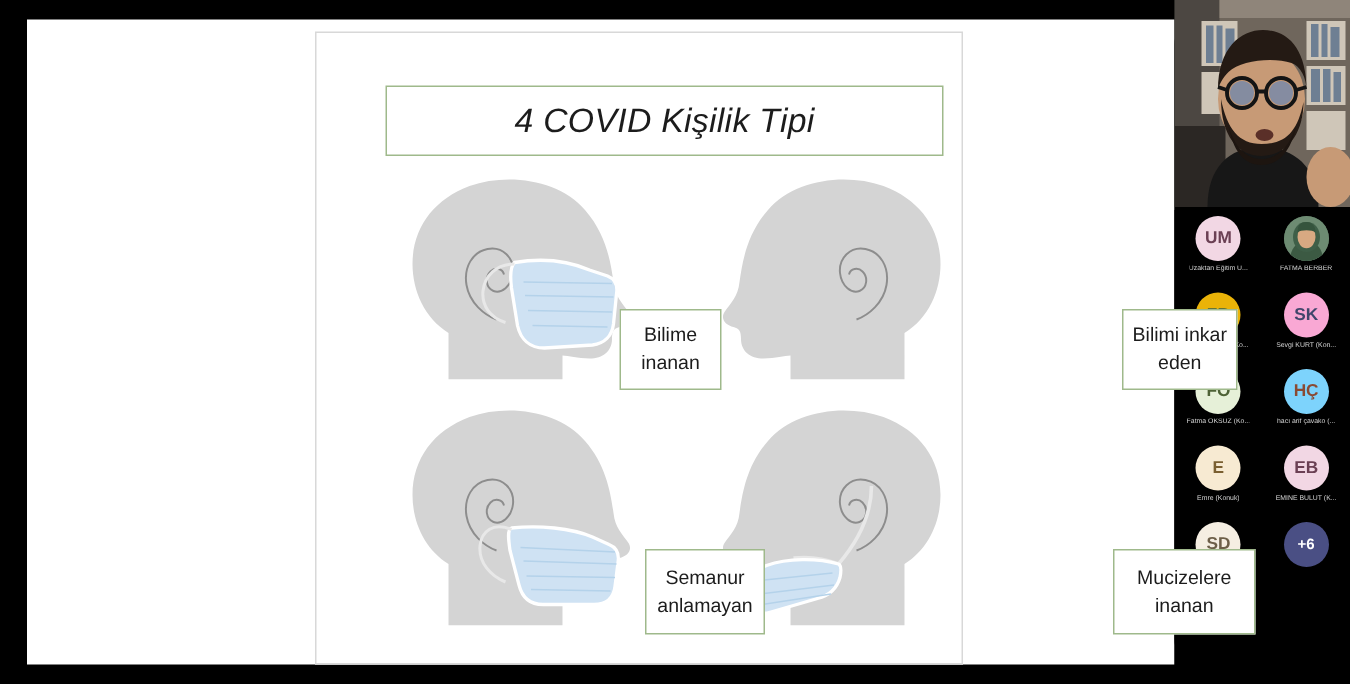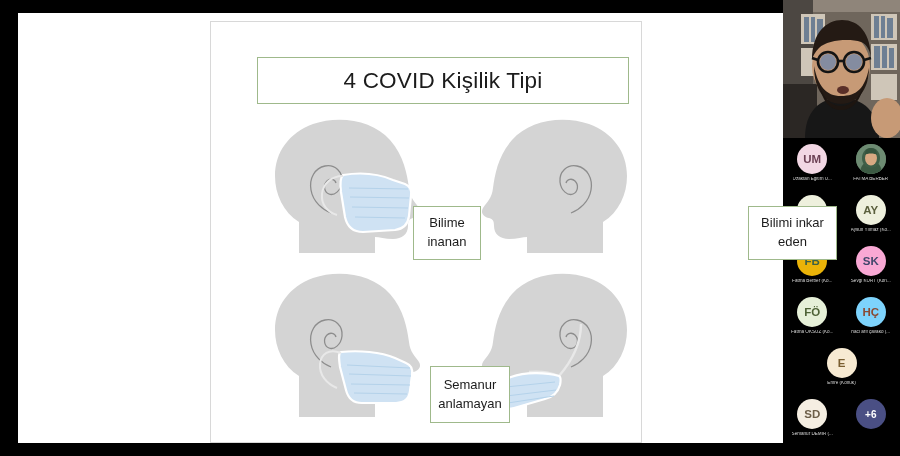--- a/index.html
+++ b/index.html
@@ -46,6 +46,7 @@
     color: #1c1c1c;
     letter-spacing: .2px;
     white-space: nowrap;
+    font-style: italic;
   }
 
   

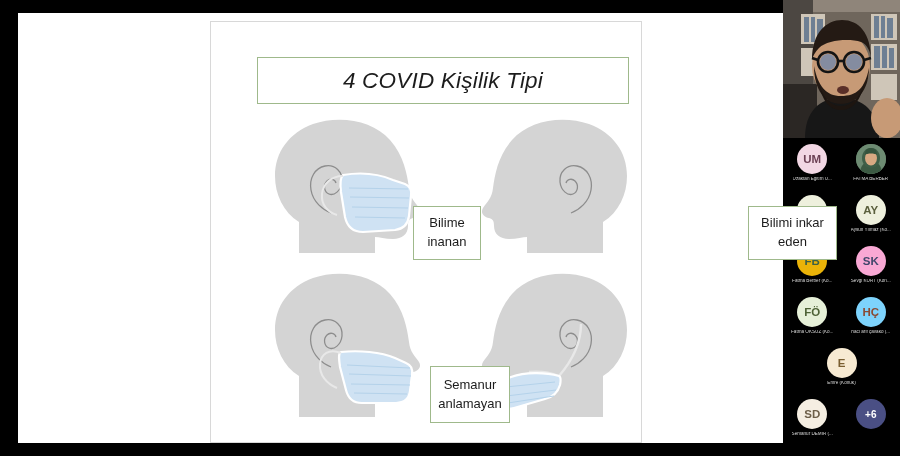--- a/index.html
+++ b/index.html
@@ -275,16 +275,6 @@
         </div>
         <div class="p-row">
           <div class="p-tile">
-            <div class="p-avatar" style="background: rgb(238, 240, 221); color: rgb(90, 95, 60);">CÇ</div>
-            <div class="p-name">CEVAT ÇEBİ (Kon...</div>
-          </div>
-          <div class="p-tile">
-            <div class="p-avatar" style="background: rgb(238, 240, 221); color: rgb(90, 95, 60);">AY</div>
-            <div class="p-name">Aysun Yılmaz (Ko...</div>
-          </div>
-        </div>
-        <div class="p-row">
-          <div class="p-tile">
             <div class="p-avatar" style="background: #eab308; color: rgb(60, 96, 70);">FB</div>
             <div class="p-name">Fatma Berber (Ko...</div>
           </div>

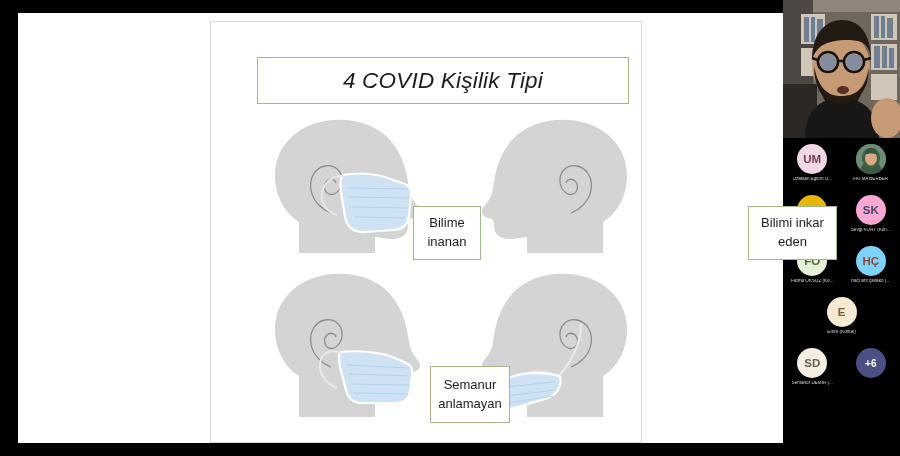--- a/index.html
+++ b/index.html
@@ -67,7 +67,7 @@
     z-index: 5;
   }
   #cap-tl { left: 202px; top: 184px; width: 68px; height: 54px; }
-  #cap-tr { left: 537px; top: 184px; width: 89px; height: 54px; }
+  #cap-tr { left: 537px; top: 184px; width: 77px; height: 54px; }
   #cap-bl { left: 219px; top: 344px; width: 80px; height: 57px; }
   #cap-br { left: 531px; top: 344px; width: 95px; height: 57px; }
 

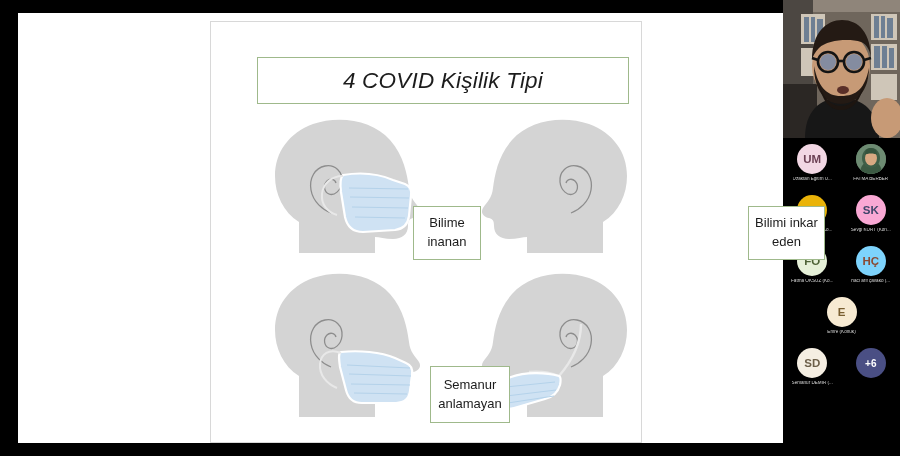--- a/index.html
+++ b/index.html
@@ -298,6 +298,10 @@
             <div class="p-avatar" style="background: rgb(247, 234, 210); color: rgb(122, 95, 49);">E</div>
             <div class="p-name">Emre (Konuk)</div>
           </div>
+          <div class="p-tile">
+            <div class="p-avatar" style="background: rgb(242, 215, 228); color: rgb(107, 64, 84);">EB</div>
+            <div class="p-name">EMİNE BULUT (K...</div>
+          </div>
         </div>
         <div class="p-row">
           <div class="p-tile">

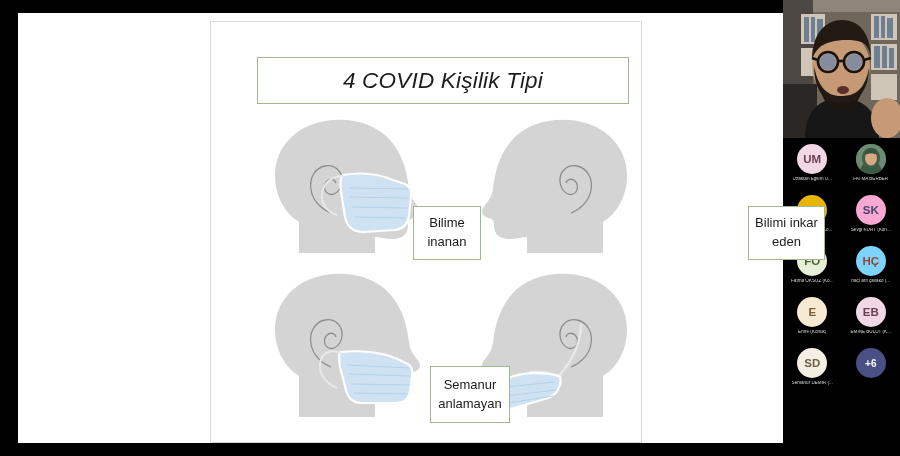--- a/index.html
+++ b/index.html
@@ -198,6 +198,7 @@
         <div class="caption-box" id="cap-tl">Bilime inanan</div>
         <div class="caption-box" id="cap-tr">Bilimi inkar eden</div>
         <div class="caption-box" id="cap-bl">Semanur anlamayan</div>
+        <div class="caption-box" id="cap-br">Mucizelere inanan</div>
 
       </div>
     </div>

